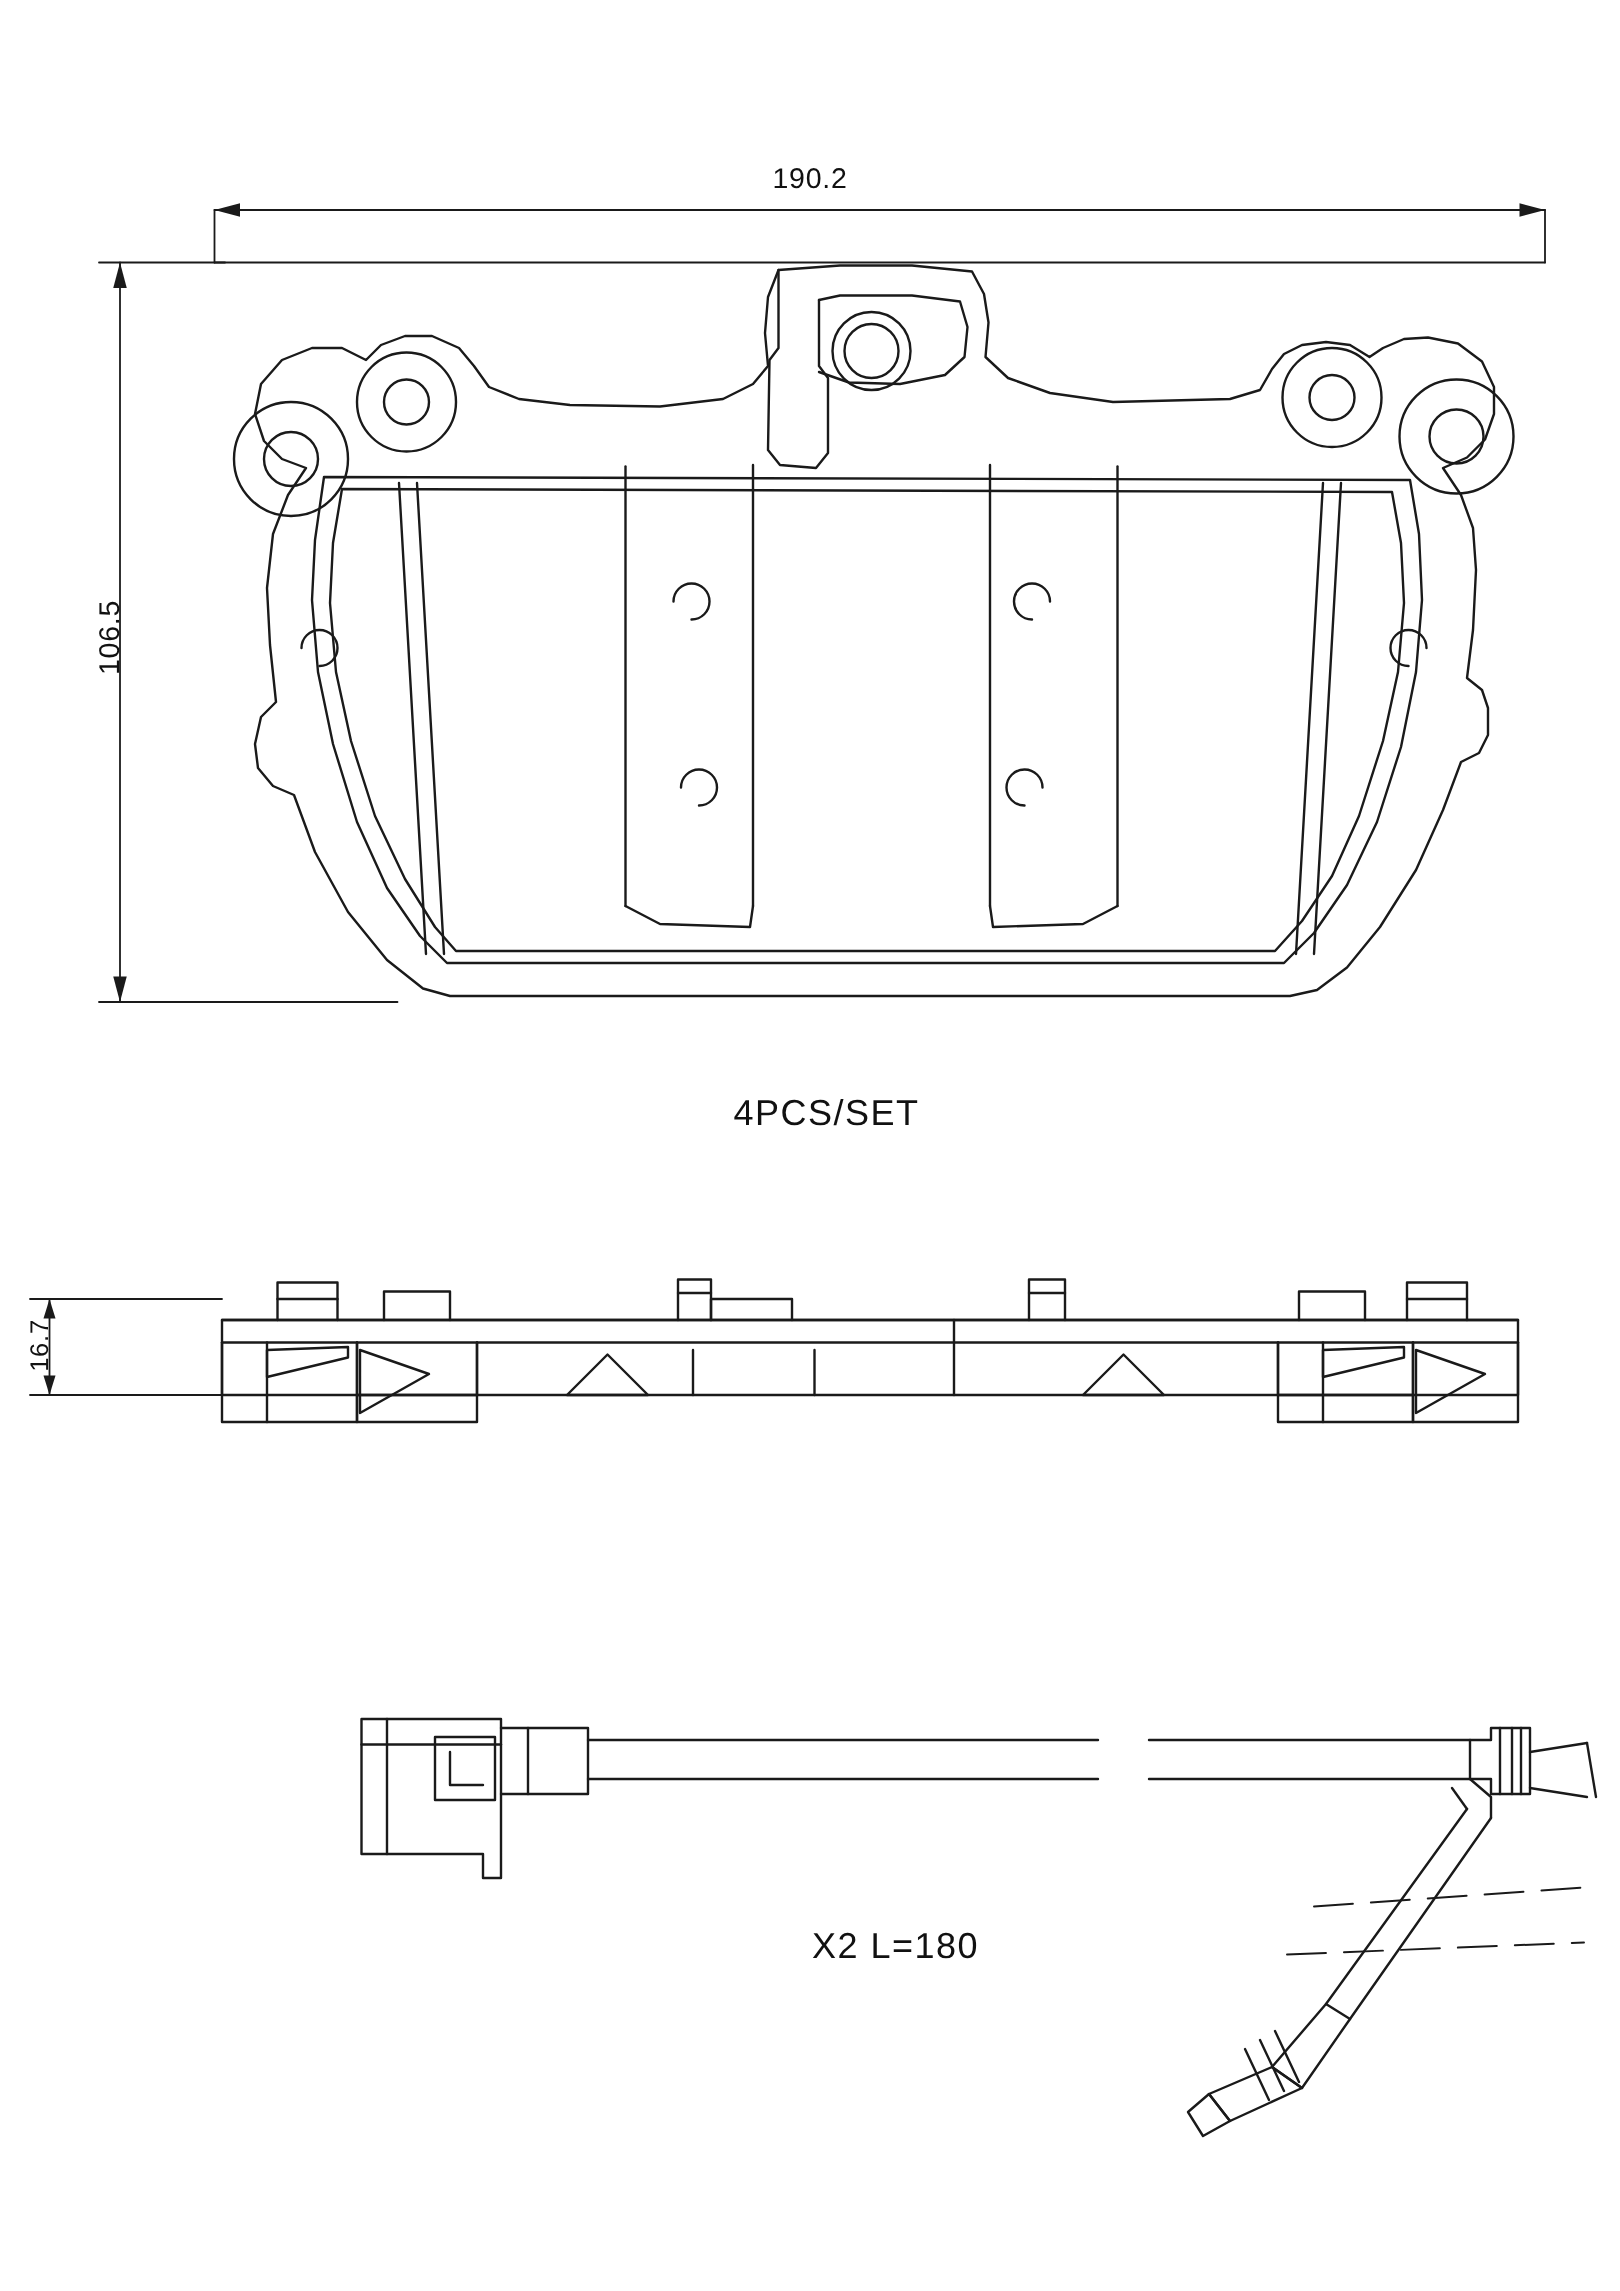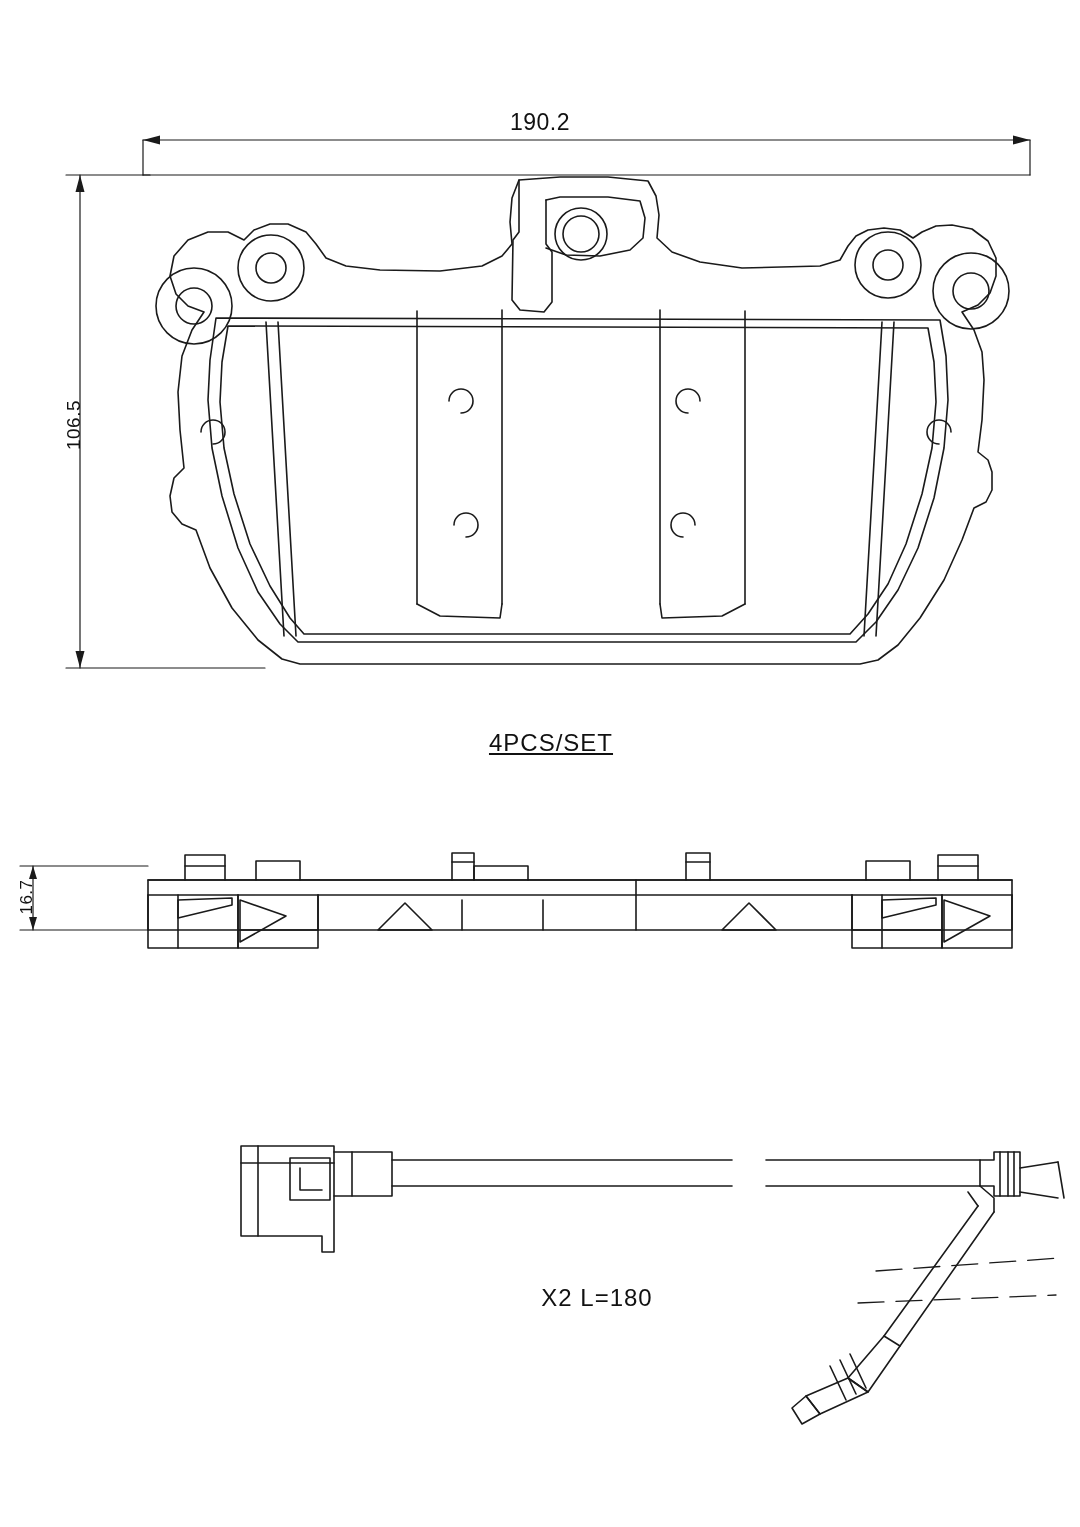--- a/index.html
+++ b/index.html
@@ -37,7 +37,7 @@
     left: 540px;
     top: 109px;
     transform: translateX(-50%);
-    font-size: 23px;
+    font-size: 19px;
   }
   .lbl-dim-left {
     left: 74px;

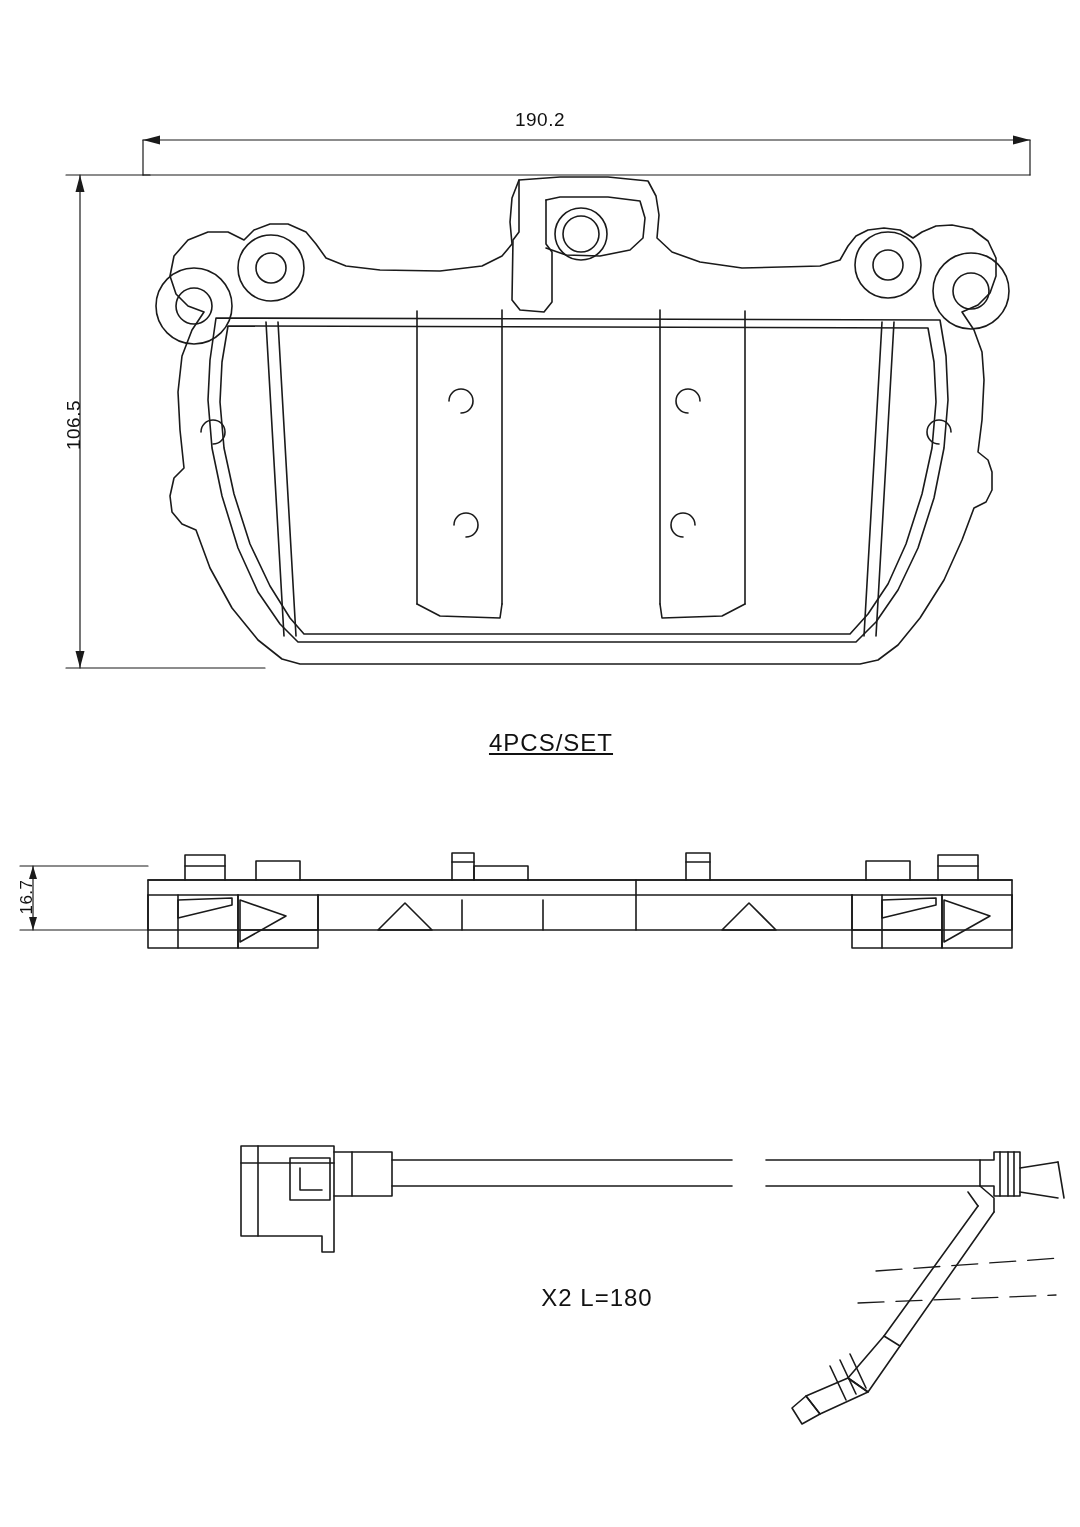--- a/index.html
+++ b/index.html
@@ -57,7 +57,6 @@
     transform: translateX(-50%);
     font-size: 24px;
     letter-spacing: 1px;
-    text-decoration: underline;
   }
   .lbl-wire {
     left: 597px;

